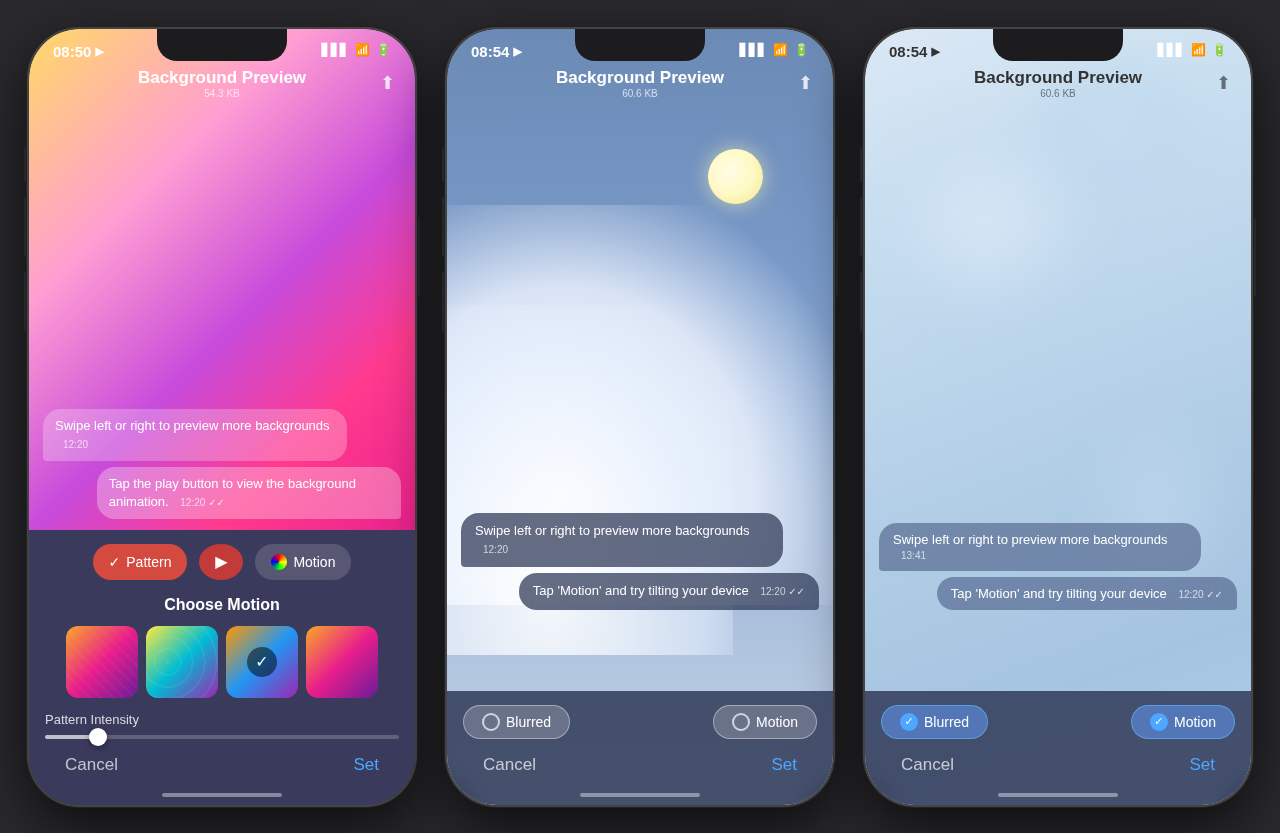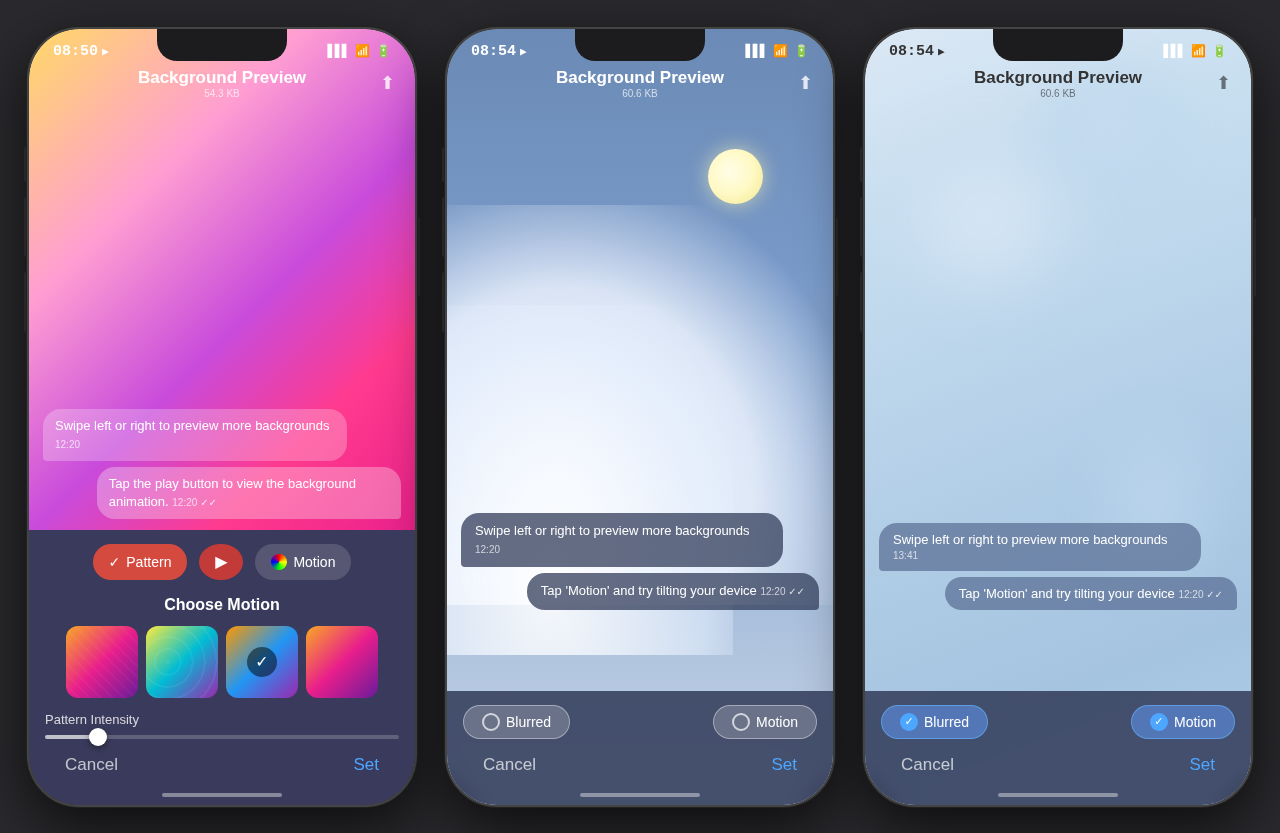--- a/index.html
+++ b/index.html
@@ -53,11 +53,10 @@
     .status-bar {
       display: flex;
       justify-content: space-between;
-      align-items: center;
+      align-items: flex-start;
       padding: 14px 24px 4px;
       position: relative;
       z-index: 10;
-      font-family: Liberation Mono, monospace;
     }
     .status-time {
       font-size: 15px;

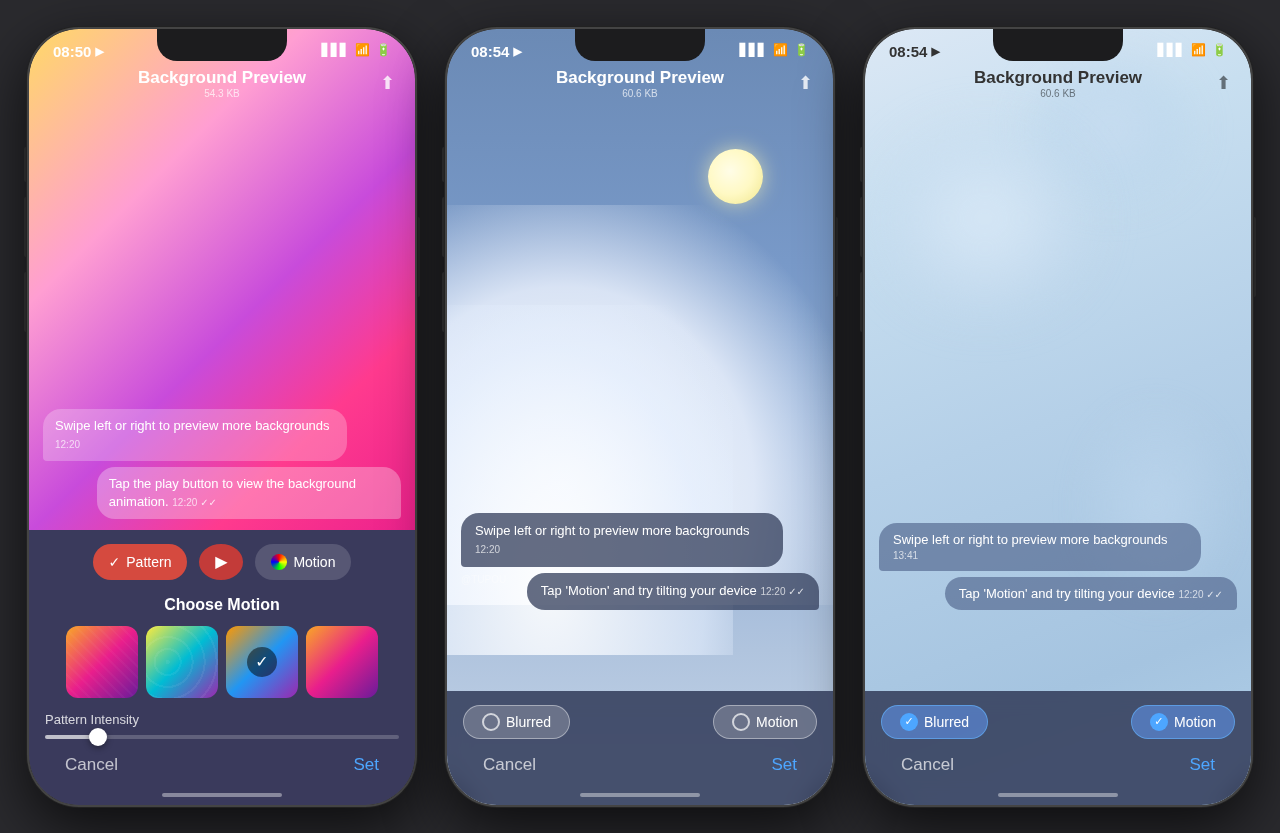--- a/index.html
+++ b/index.html
@@ -149,6 +149,7 @@
     .msg-time {
       font-size: 10px;
       color: rgba(255,255,255,0.7);
+      margin-left: 8px;
     }
     .msg-check {
       font-size: 10px;

